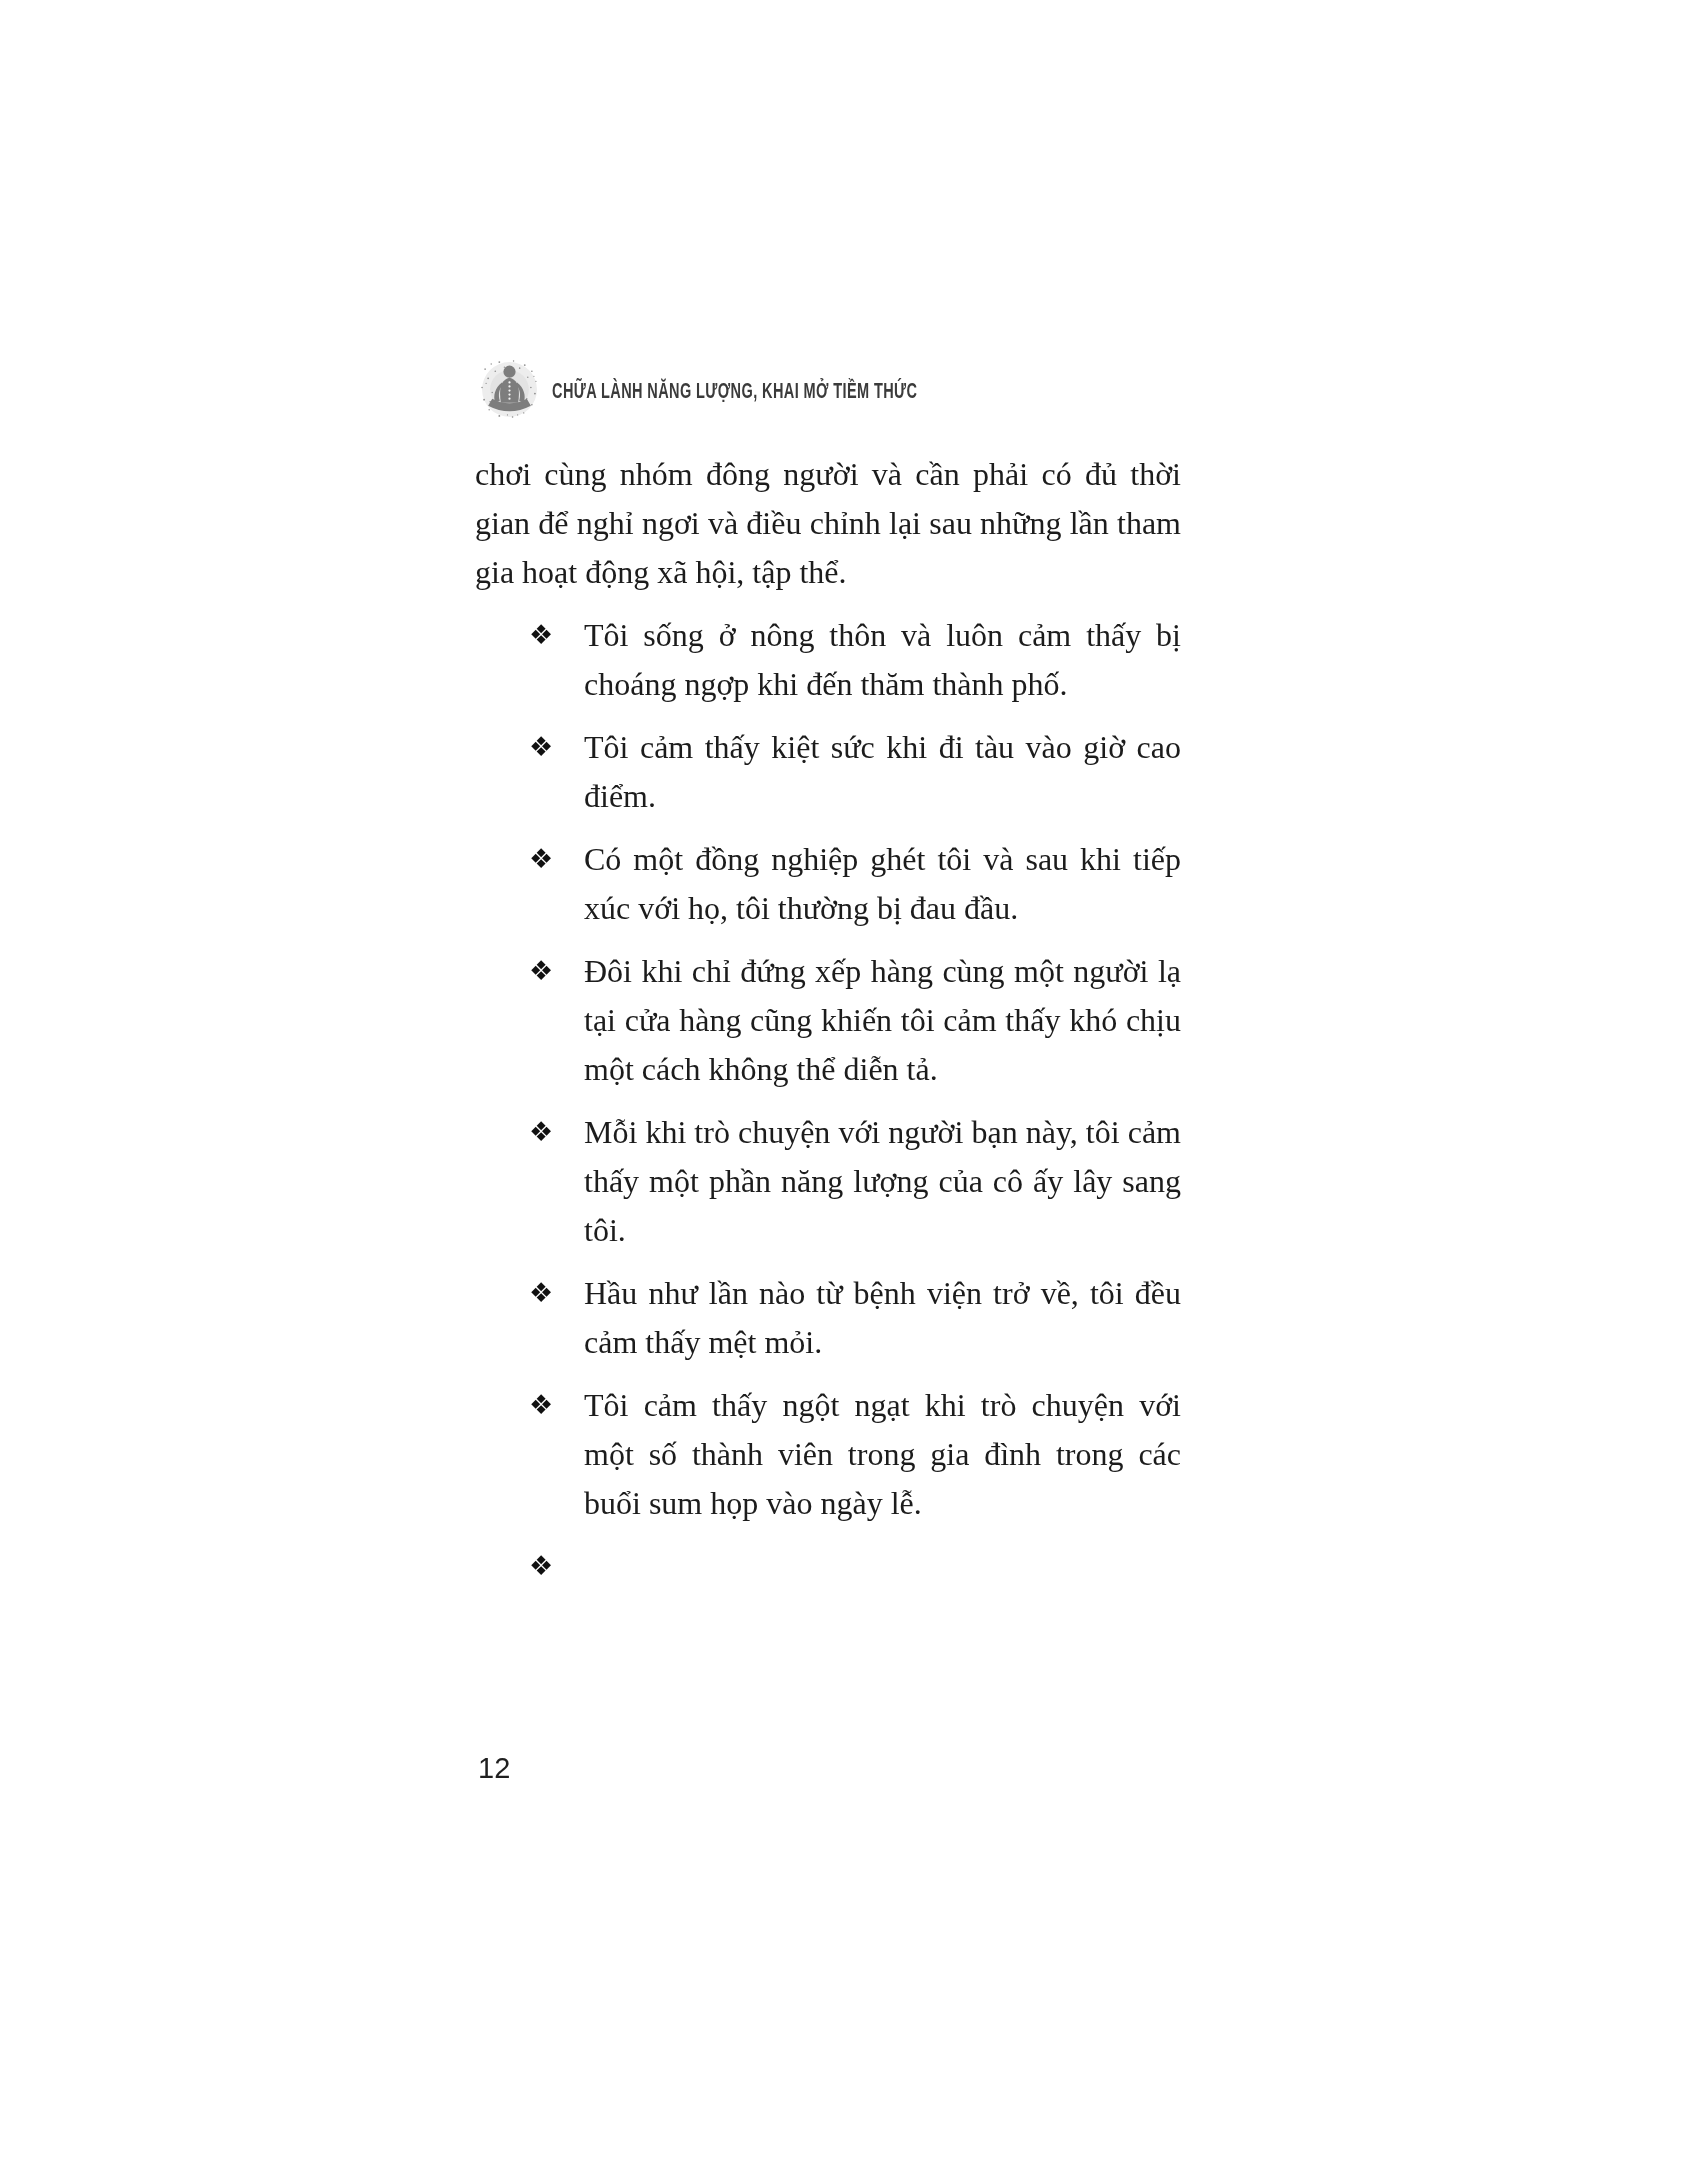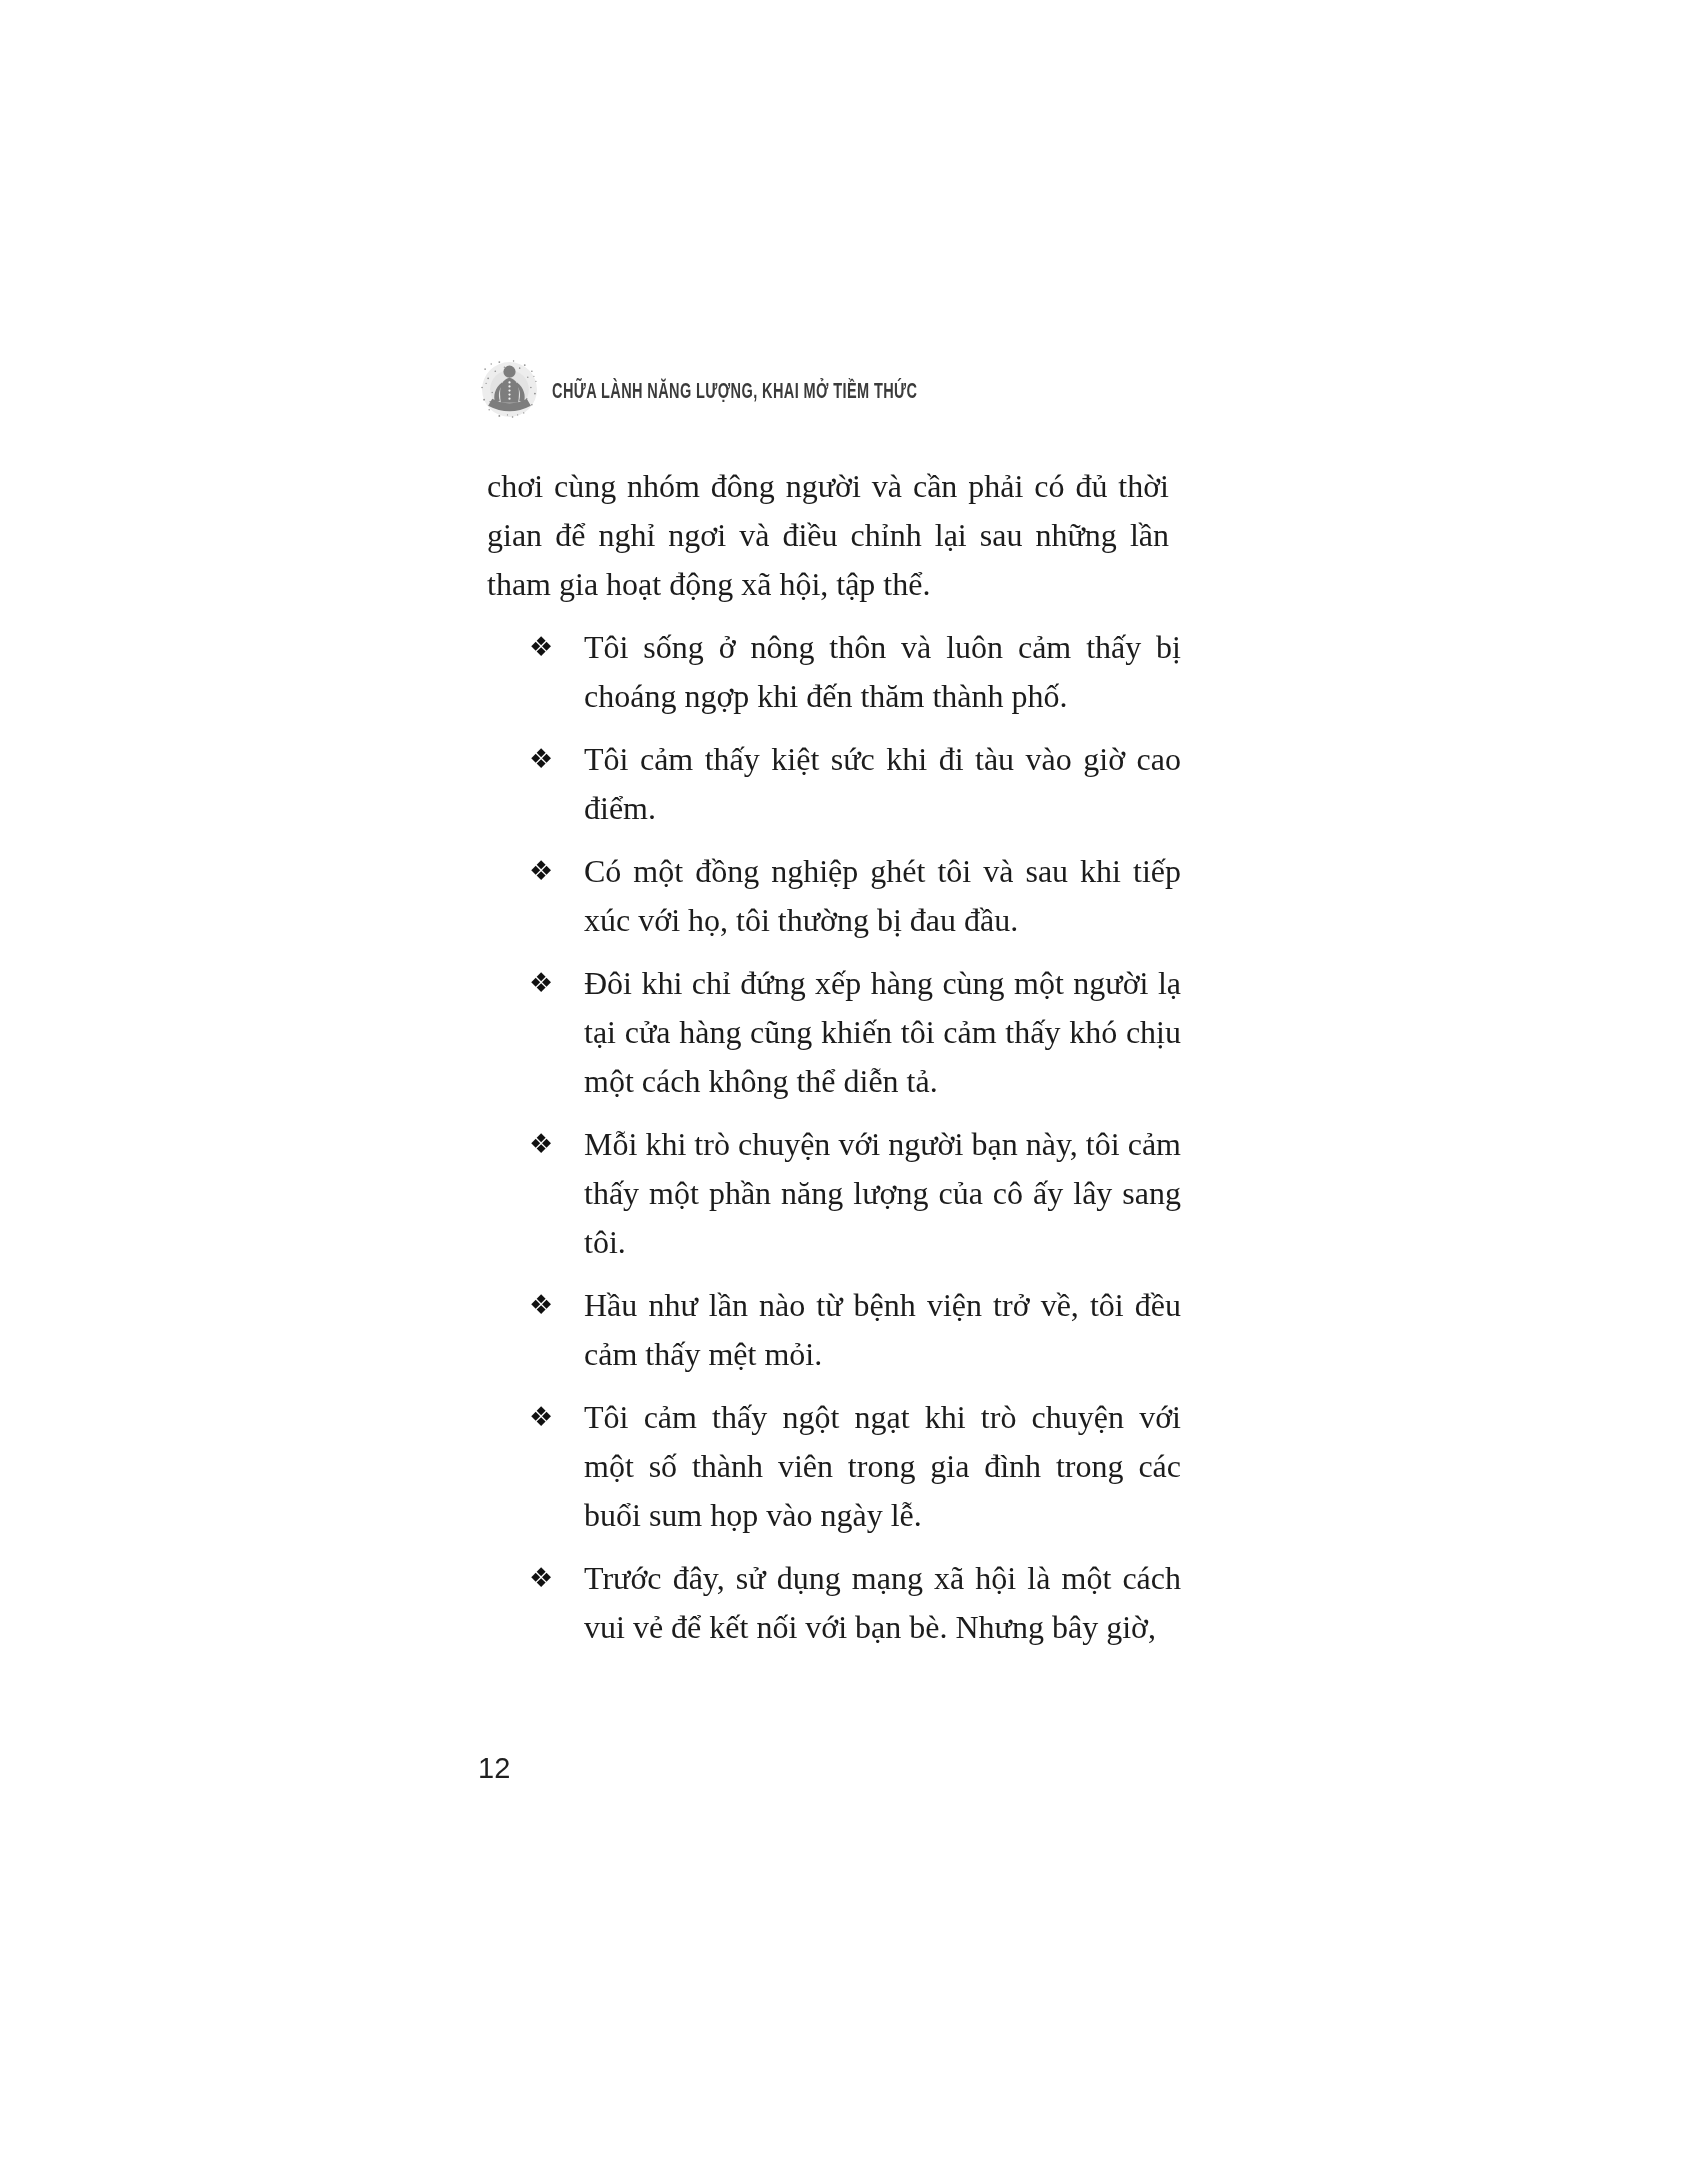--- a/index.html
+++ b/index.html
@@ -51,7 +51,7 @@
     line-height: 49px;
     text-align: justify;
   }
-  .para { margin: 12px; }
+  .para { margin: 0; }
   .para-indent {
     margin-top: 13px;
     text-indent: 43px;

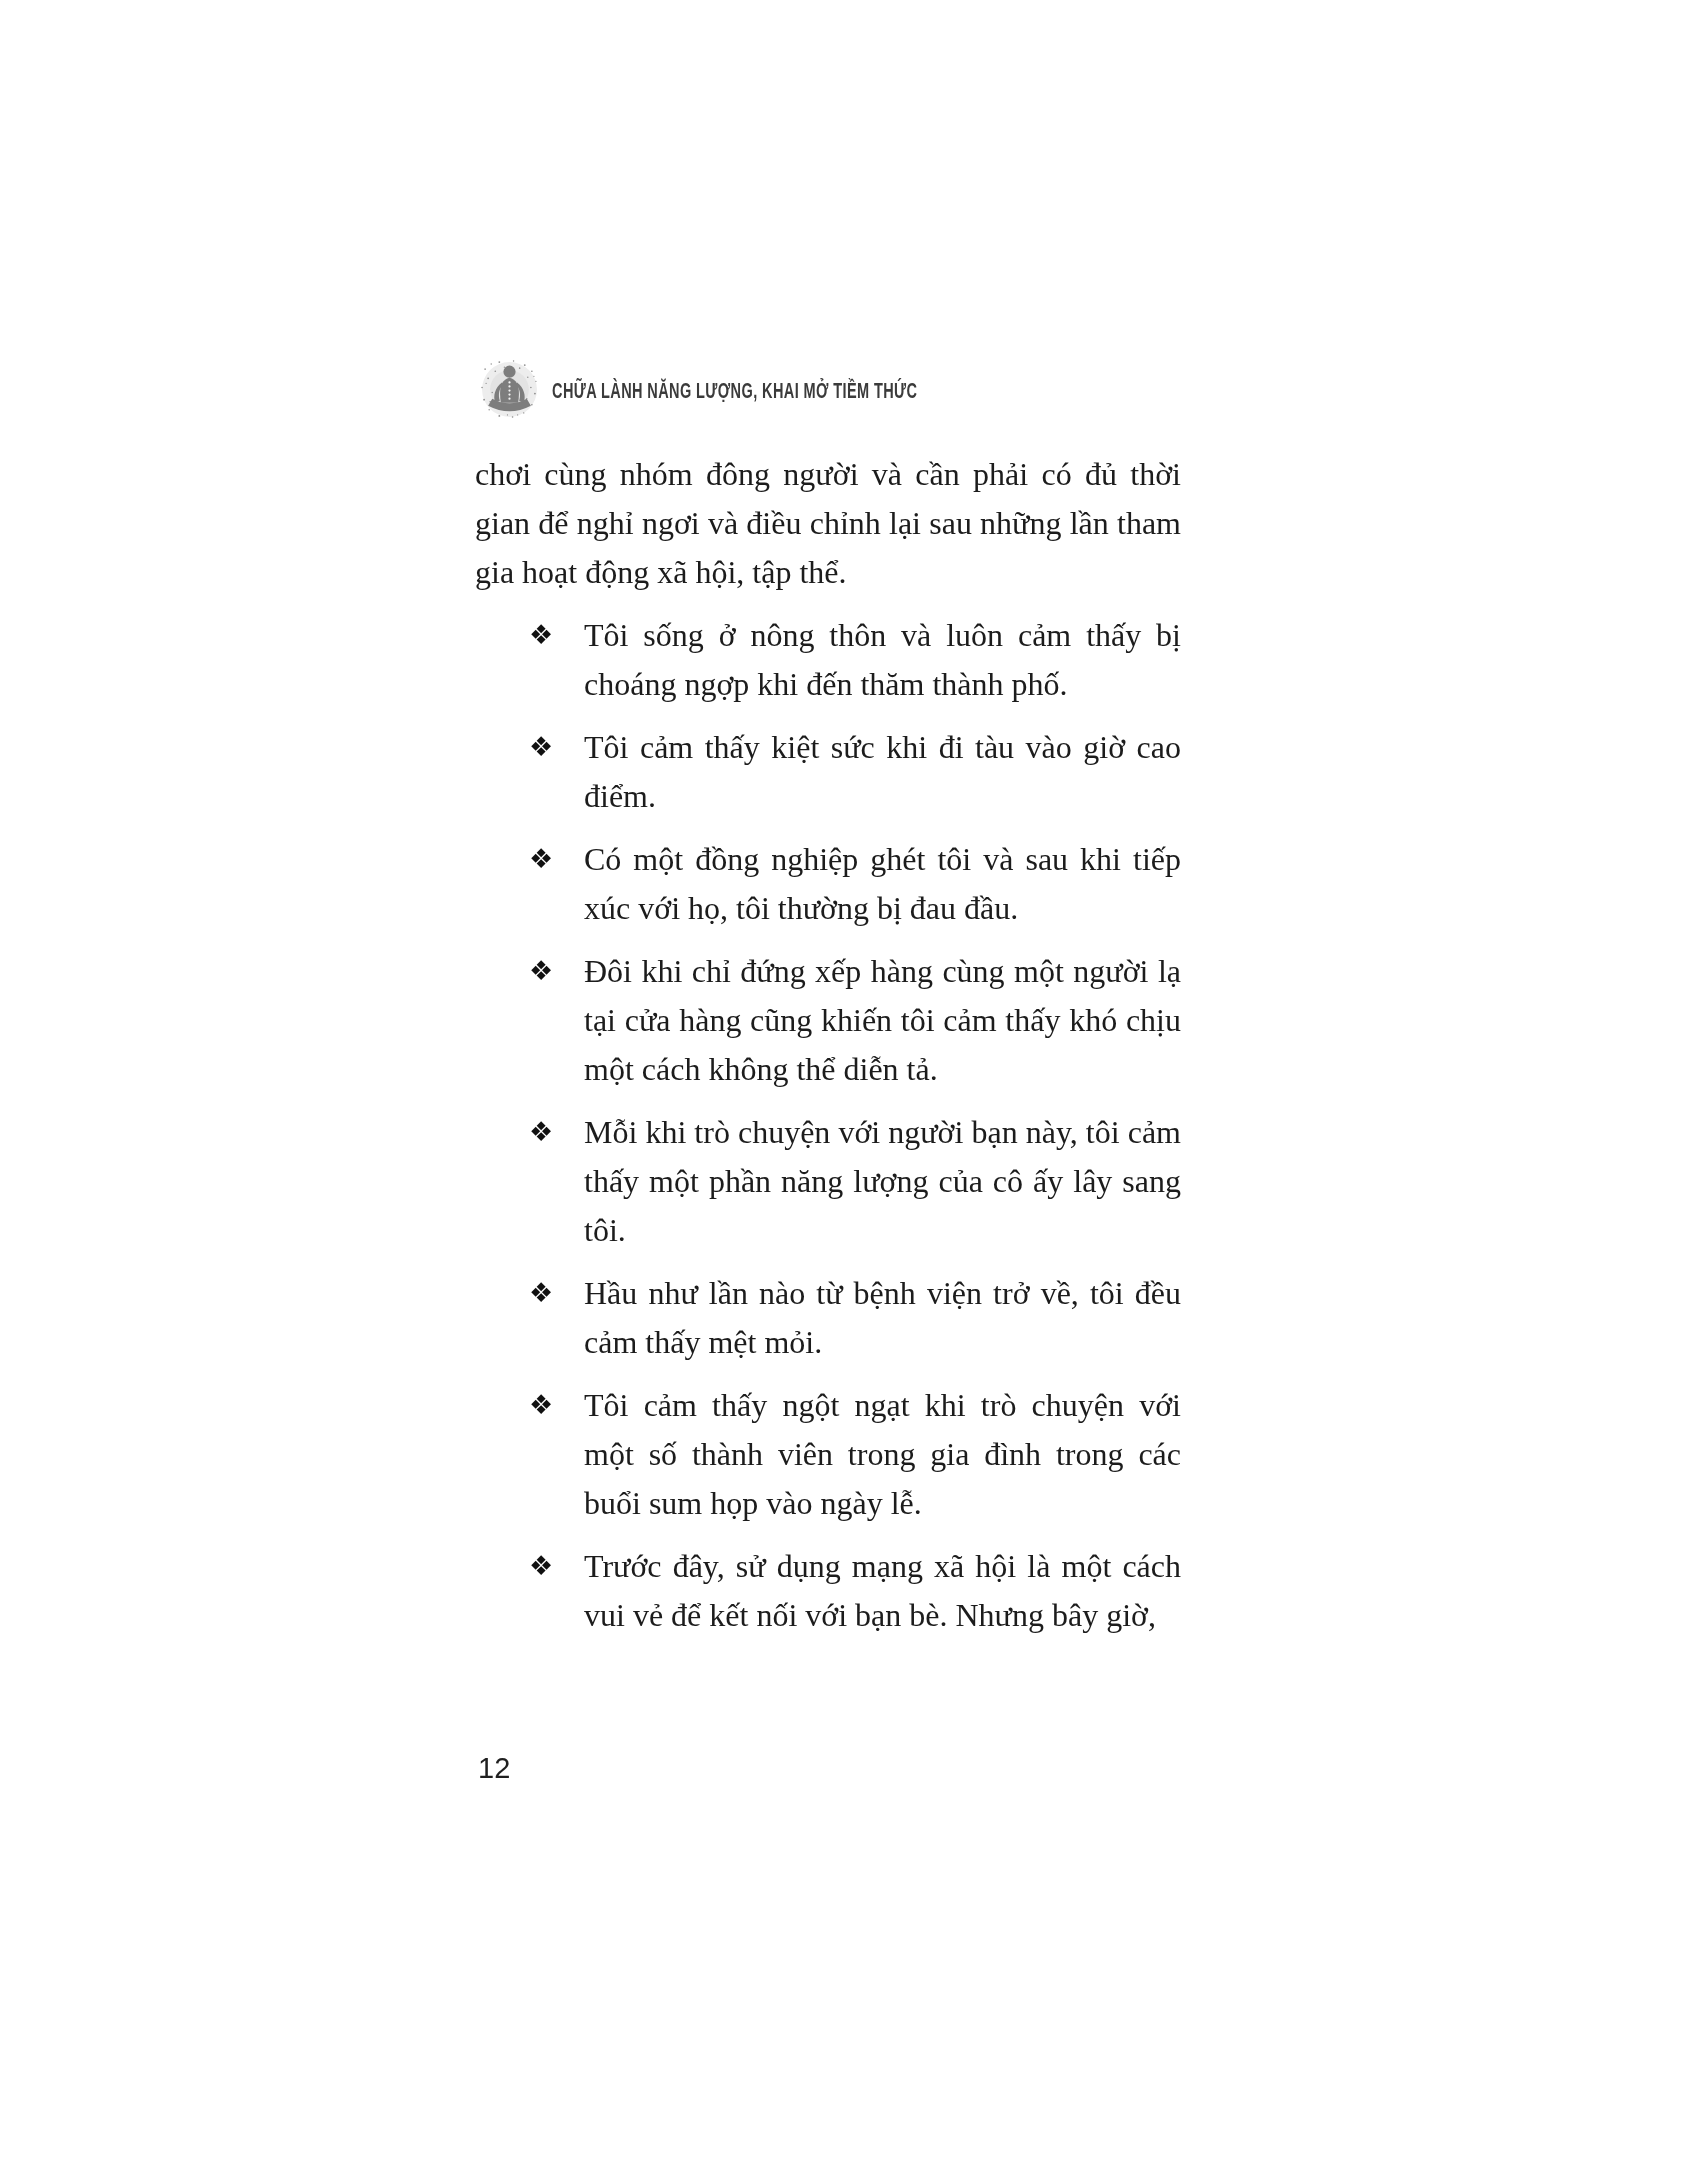--- a/index.html
+++ b/index.html
@@ -158,7 +158,7 @@
         <li><span class="bullet-marker">❖</span><span>Mỗi khi trò chuyện với người bạn này, tôi cảm thấy một phần năng lượng của cô ấy lây sang tôi.</span></li>
         <li><span class="bullet-marker">❖</span><span>Hầu như lần nào từ bệnh viện trở về, tôi đều cảm thấy mệt mỏi.</span></li>
         <li><span class="bullet-marker">❖</span><span>Tôi cảm thấy ngột ngạt khi trò chuyện với một số thành viên trong gia đình trong các buổi sum họp vào ngày lễ.</span></li>
-        <li><span class="bullet-marker">❖</span><span>Trước đây, sử dụng mạng xã hội là một cách vui vẻ để kết nối với bạn bè. Nhưng bây giờ,</span></li>
+        <li><span class="bullet-marker">❖</span></li>
       </ul>
   </div>
 

